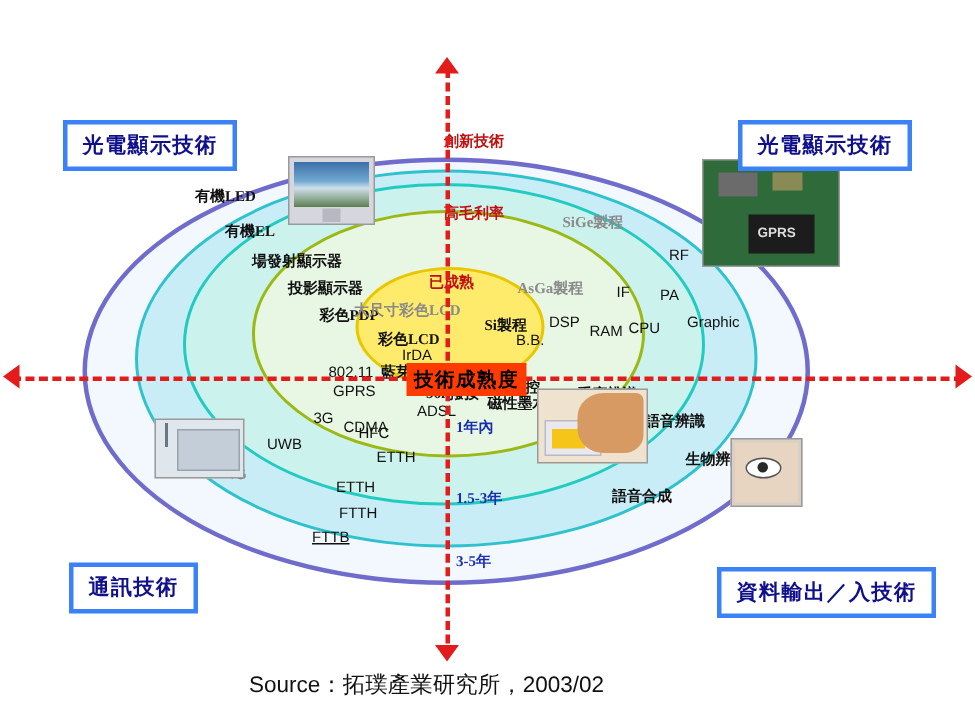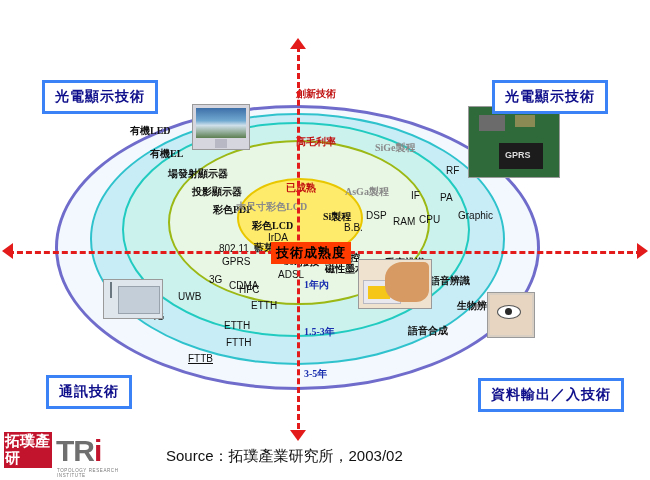--- a/index.html
+++ b/index.html
@@ -185,7 +185,7 @@
   <div class="lbl" style="left:239px;top:300px;margin-left:12px;">ETTH</div>
   <div class="lbl" style="left:224px;top:320px;">ETTH</div>
   <div class="lbl" style="left:226px;top:337px;">FTTH</div>
-  <div class="lbl" style="left:188px;top:353px;text-decoration:underline;">FTTB</div>
+  <div class="lbl" style="left:208px;top:353px;text-decoration:underline;">FTTB</div>
   <div class="lbl" style="left:151px;top:311px;">4G</div>
 
   <div class="lbl cjk" style="left:340px;top:251px;">觸控</div>

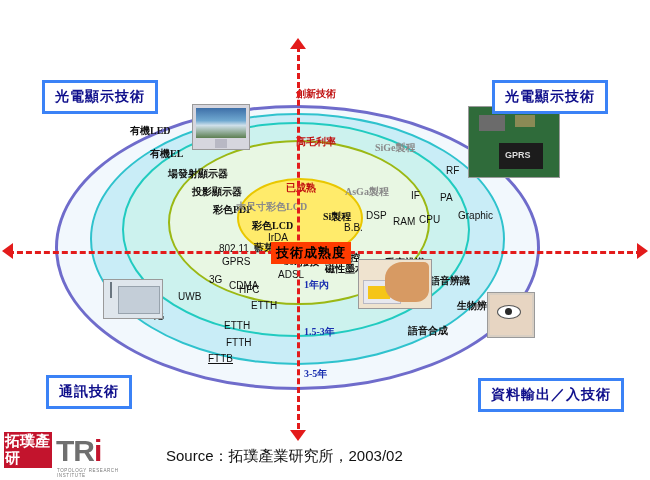--- a/index.html
+++ b/index.html
@@ -221,11 +221,6 @@
     <div class="pup"></div>
   </div>
 
-  <div id="logo">
-    <div class="cn">拓璞產研</div>
-    <div class="tri">TR<i>i</i></div>
-    <div class="sub">TOPOLOGY RESEARCH INSTITUTE</div>
-  </div>
   <div id="source">Source：拓璞產業研究所，2003/02</div>
 
 </div>

